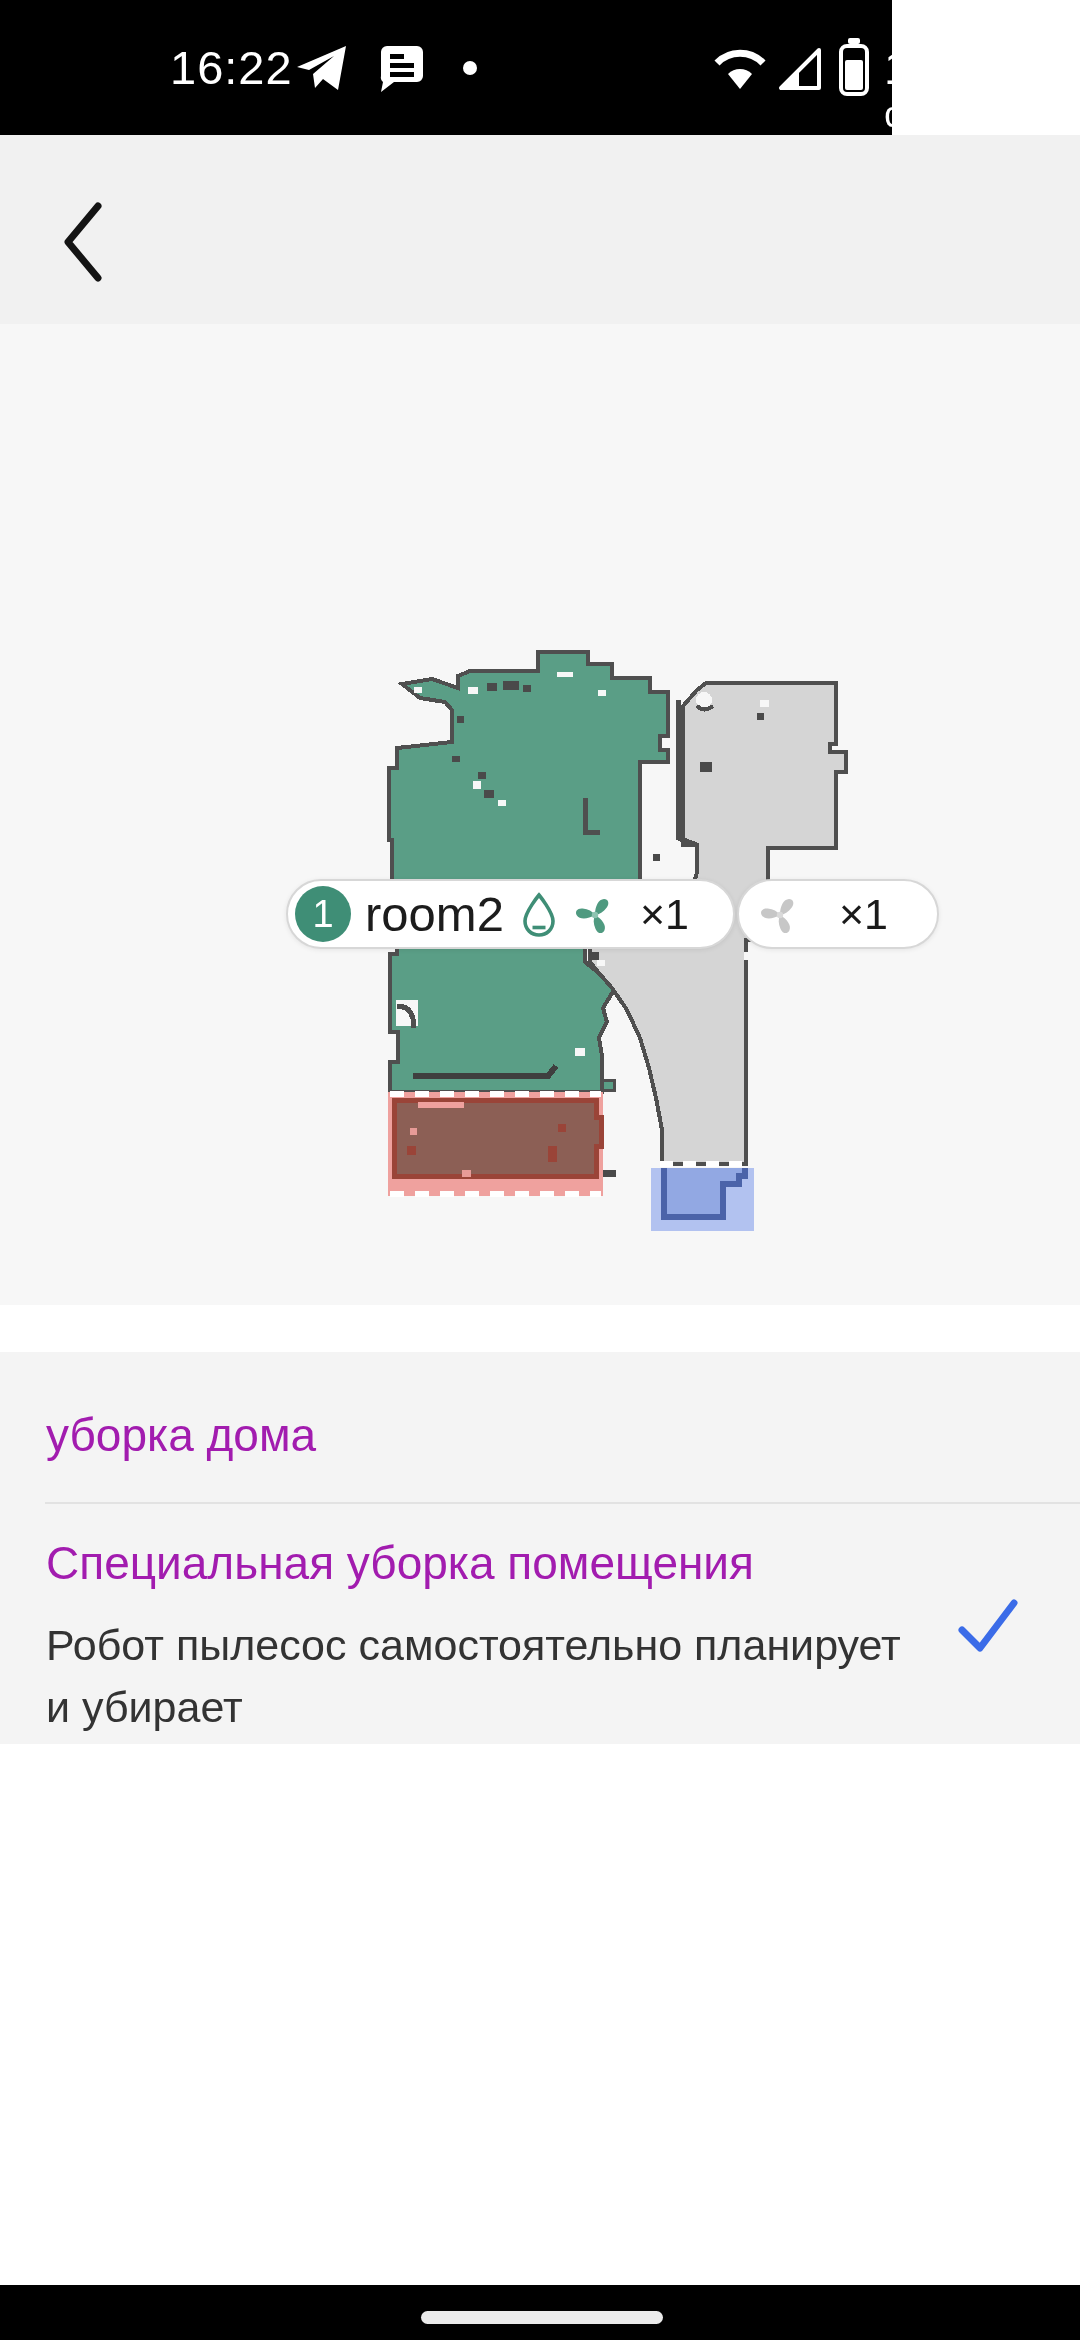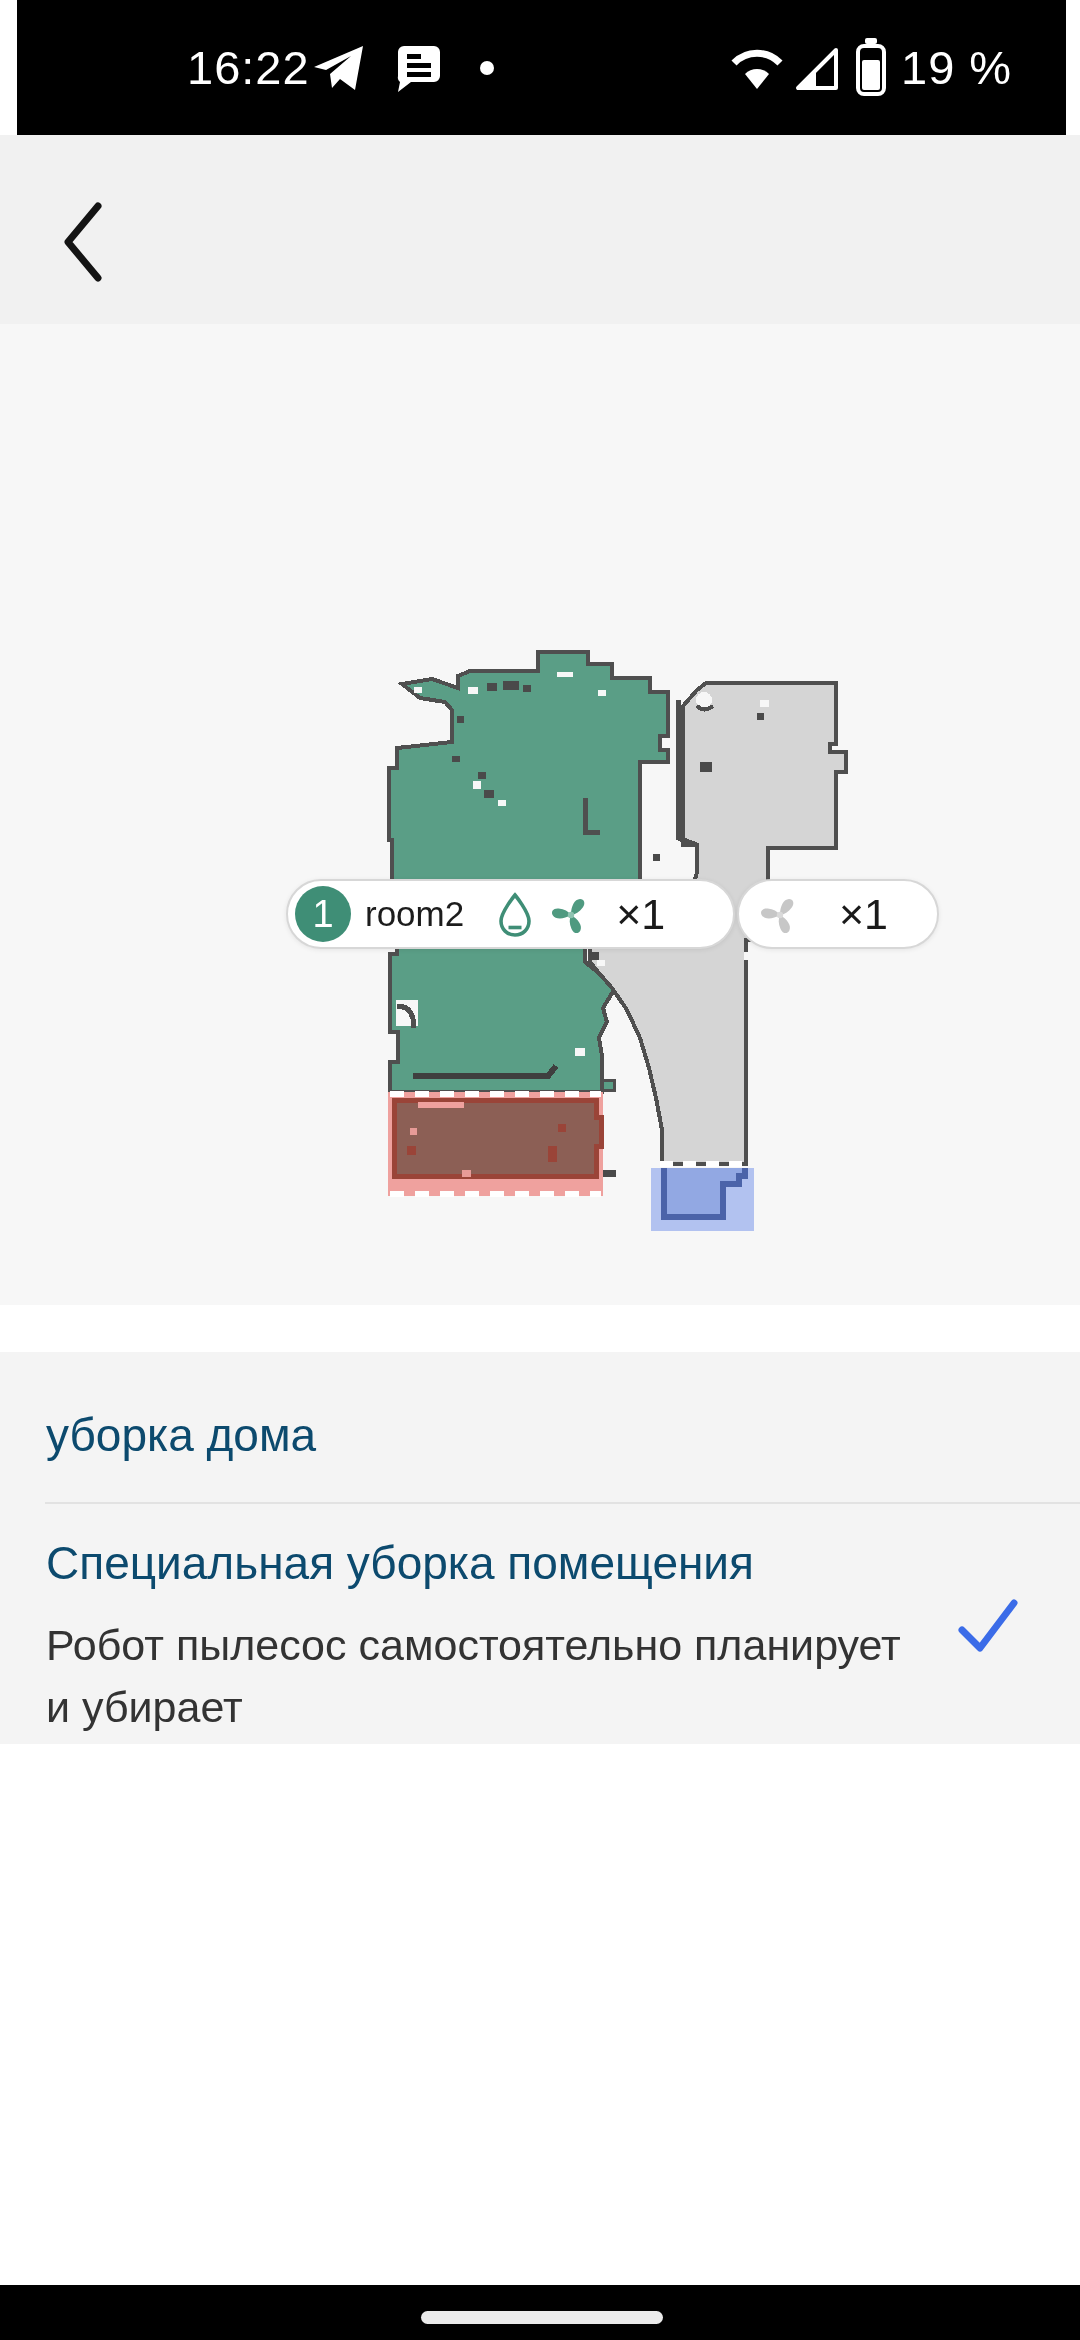--- a/index.html
+++ b/index.html
@@ -9,7 +9,7 @@
   }
   .abs{position:absolute;}
   
-  .statusbar{left:17px;top:0;width:1049px;height:135px;background:#000;}
+  .statusbar{left:0;top:0;width:892px;height:135px;background:#000;}
   .sb-text{color:#fff;font-size:47px;letter-spacing:1px;}
   
   .header{left:0;top:135px;width:1080px;height:189px;background:#f1f1f1;}

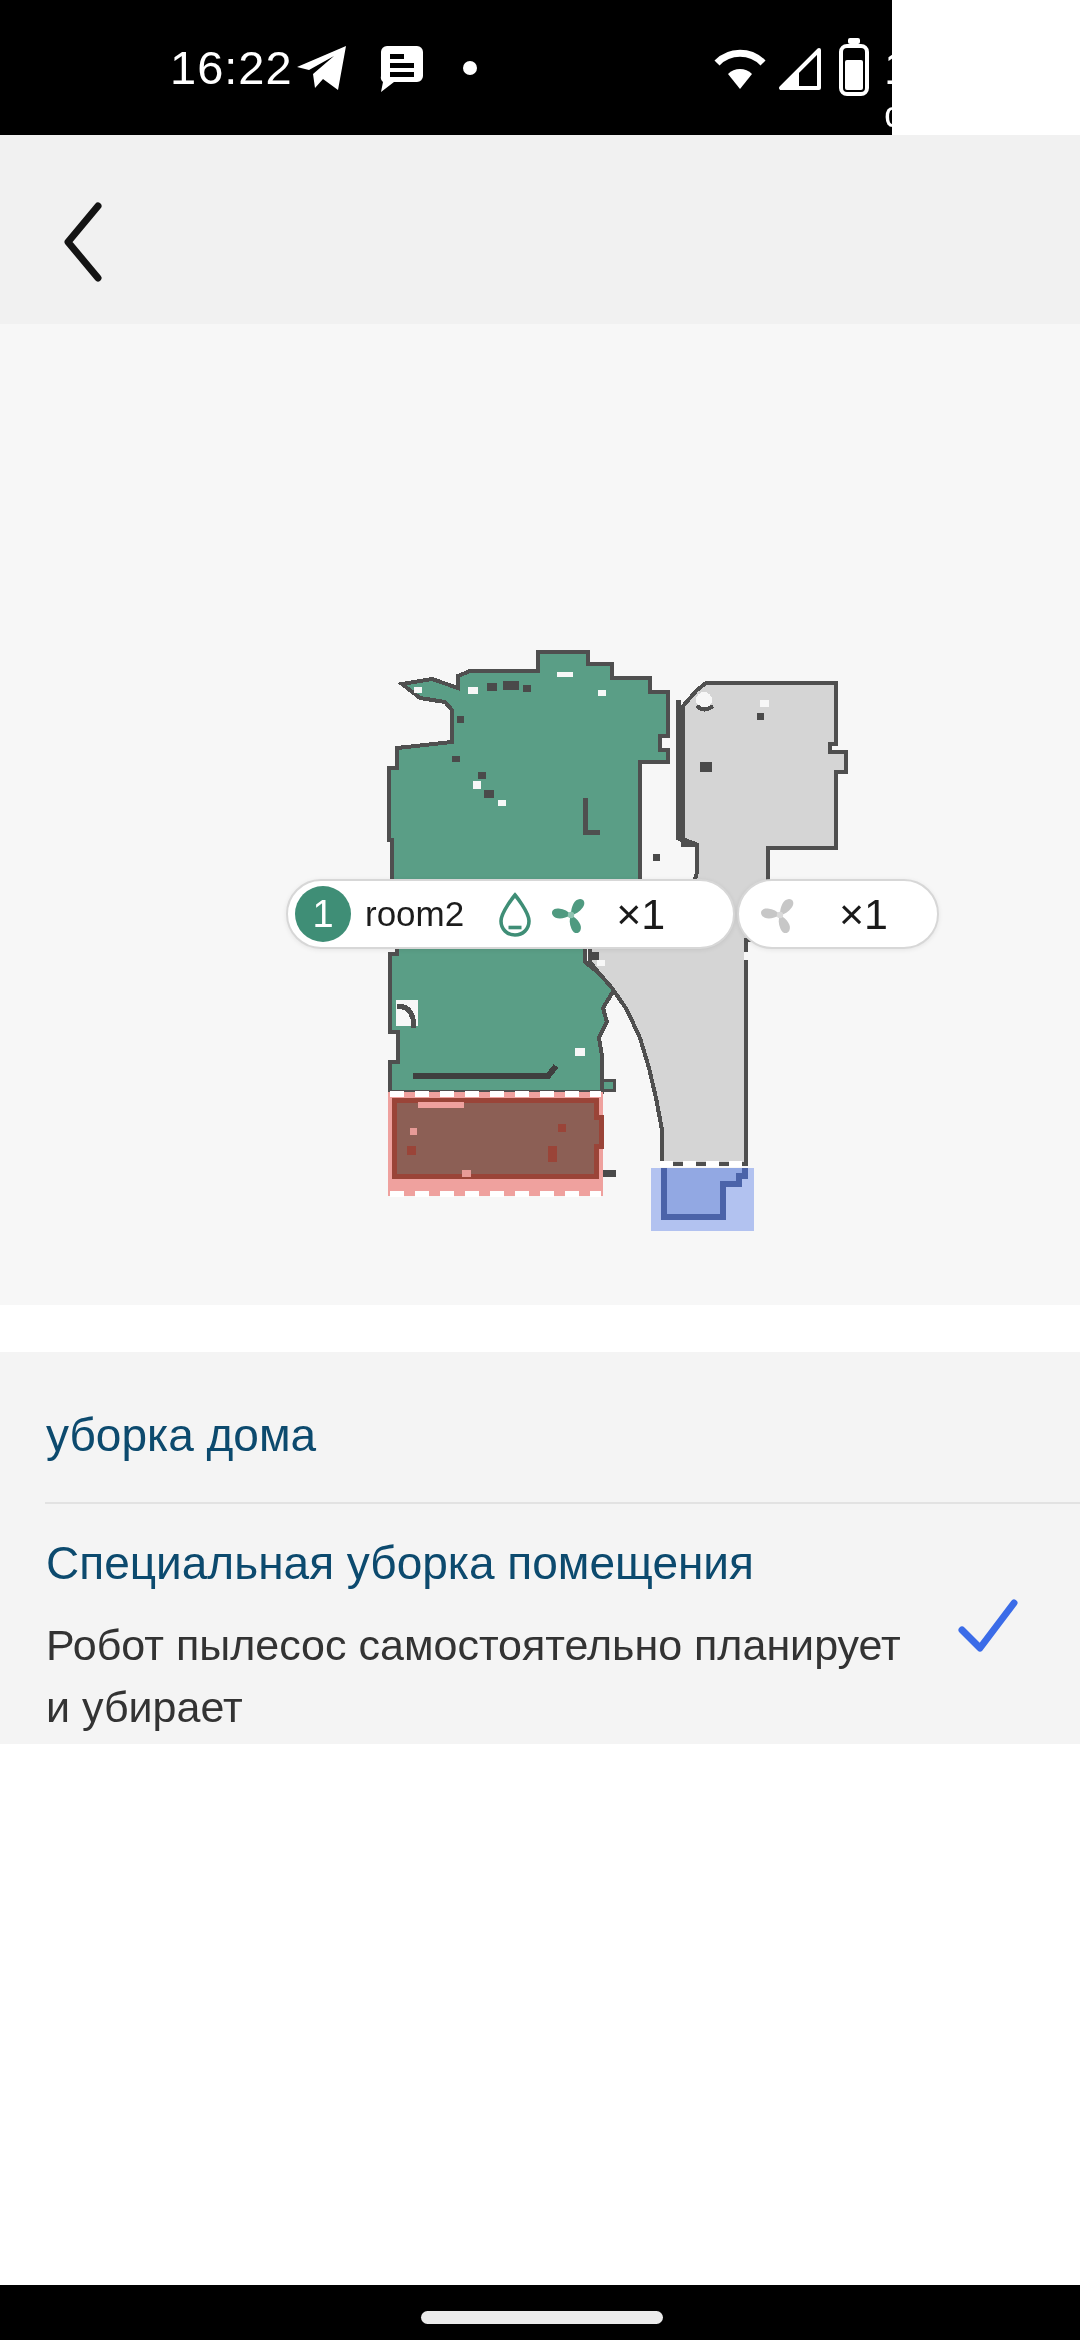--- a/index.html
+++ b/index.html
@@ -26,7 +26,7 @@
   .room-badge{width:56px;height:56px;border-radius:50%;background:#3f8e76;color:#fff;
     font-size:38px;display:flex;align-items:center;justify-content:center;
     flex:0 0 auto;margin-right:14px;}
-  .room-name{font-size:35px;color:#1c1c1c;margin-right:28px;white-space:nowrap;}
+  .room-name{font-size:49px;color:#1c1c1c;margin-right:12px;white-space:nowrap;}
   .pill-count{font-size:43px;color:#1a1a1a;}
   .icon-gap{margin-right:10px;flex:0 0 auto;display:flex;}
   

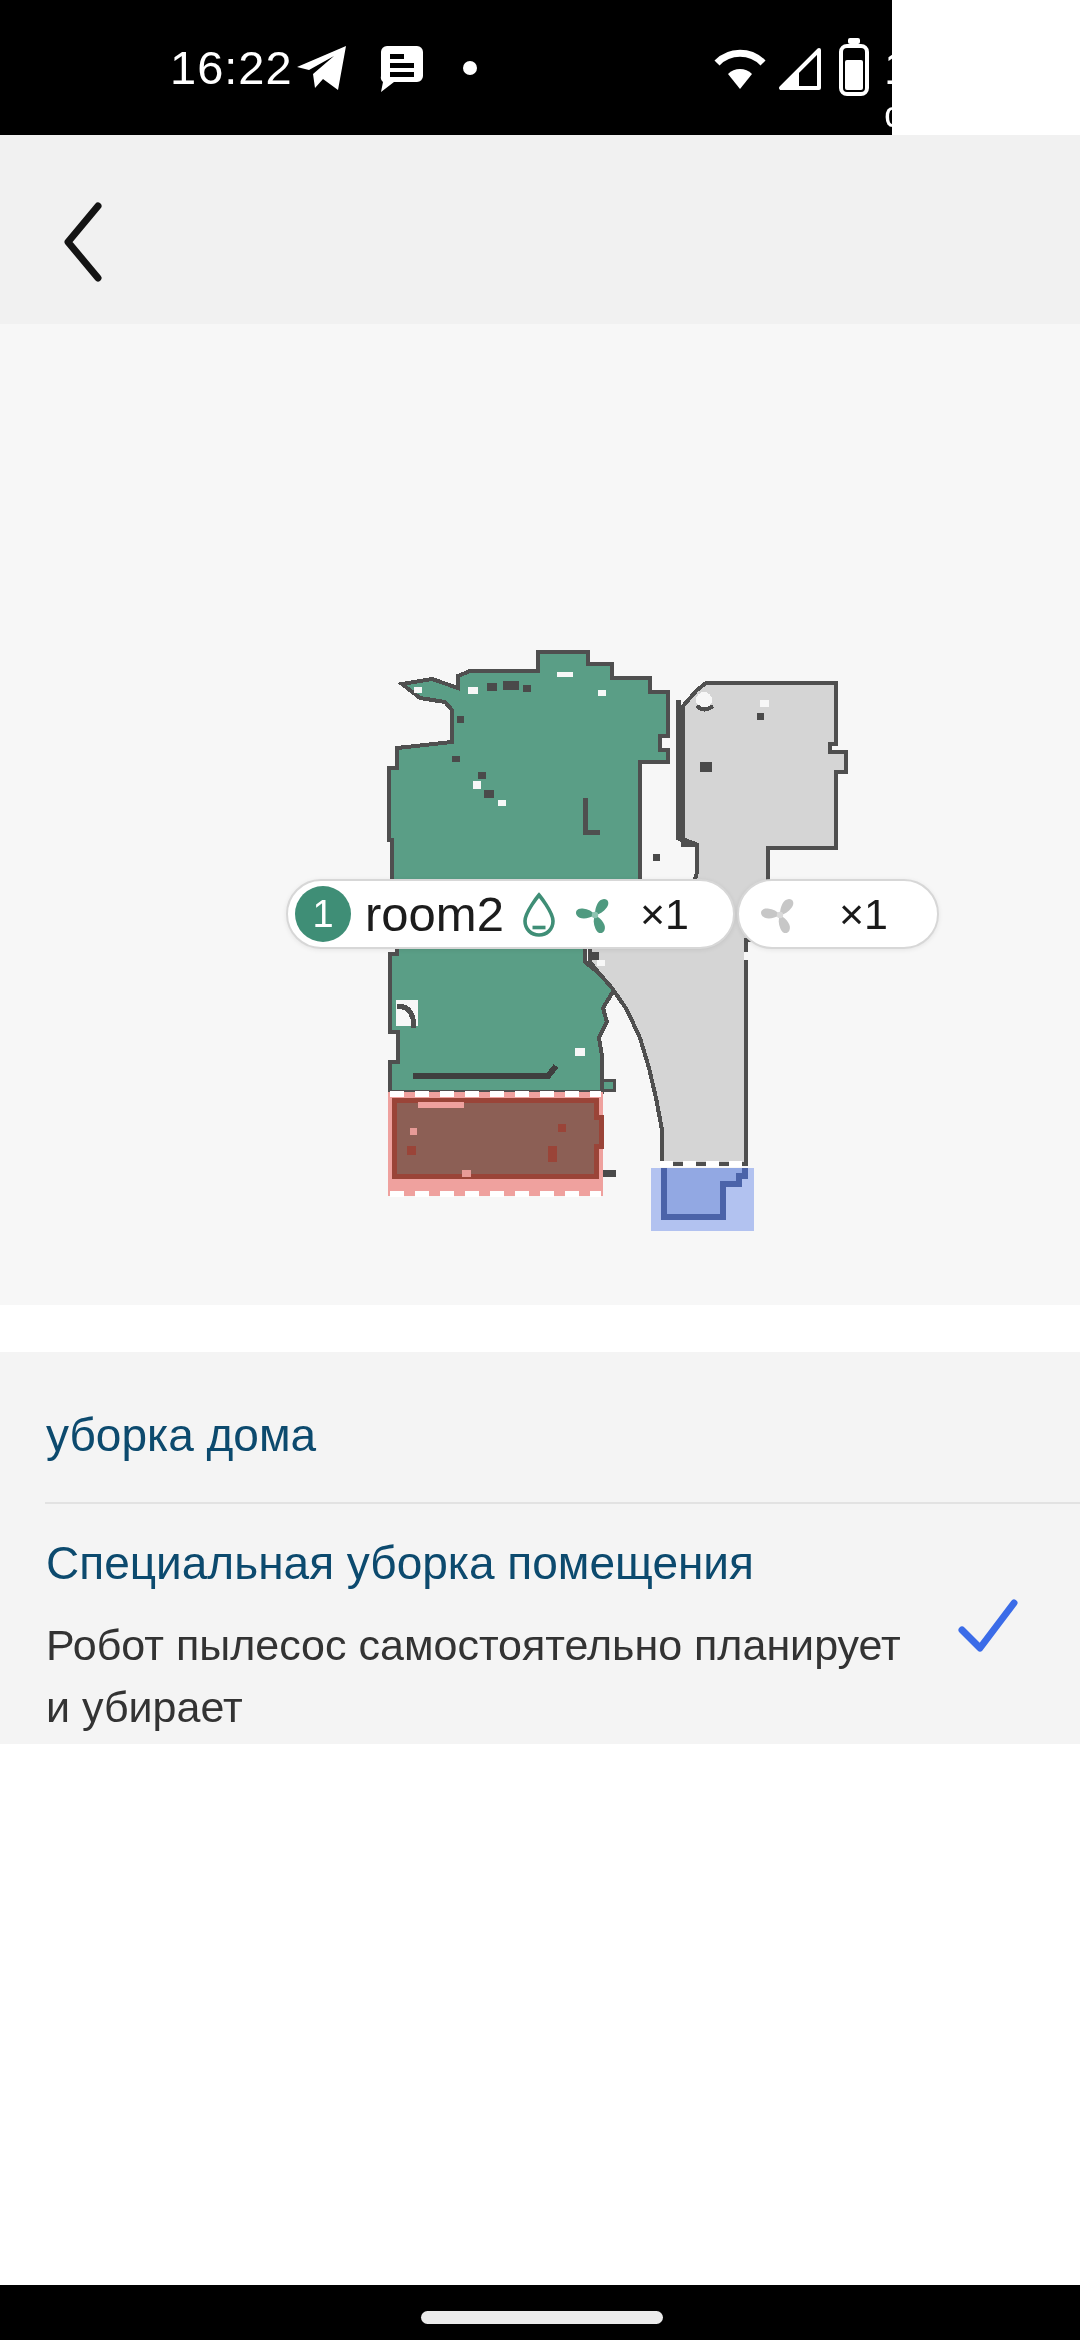--- a/index.html
+++ b/index.html
@@ -31,7 +31,7 @@
   .icon-gap{margin-right:10px;flex:0 0 auto;display:flex;}
   
   .options{left:0;top:1352px;width:1080px;height:392px;background:#f4f4f4;}
-  .opt-title{left:46px;font-size:46px;color:#0c4a6e;white-space:nowrap;}
+  .opt-title{left:46px;font-size:46px;color:#a21caf;white-space:nowrap;}
   .opt-sub{left:46px;width:880px;font-size:43px;line-height:62px;color:#333;}
   .divider{left:45px;top:150px;width:1035px;height:2px;background:#e2e2e2;}
   

